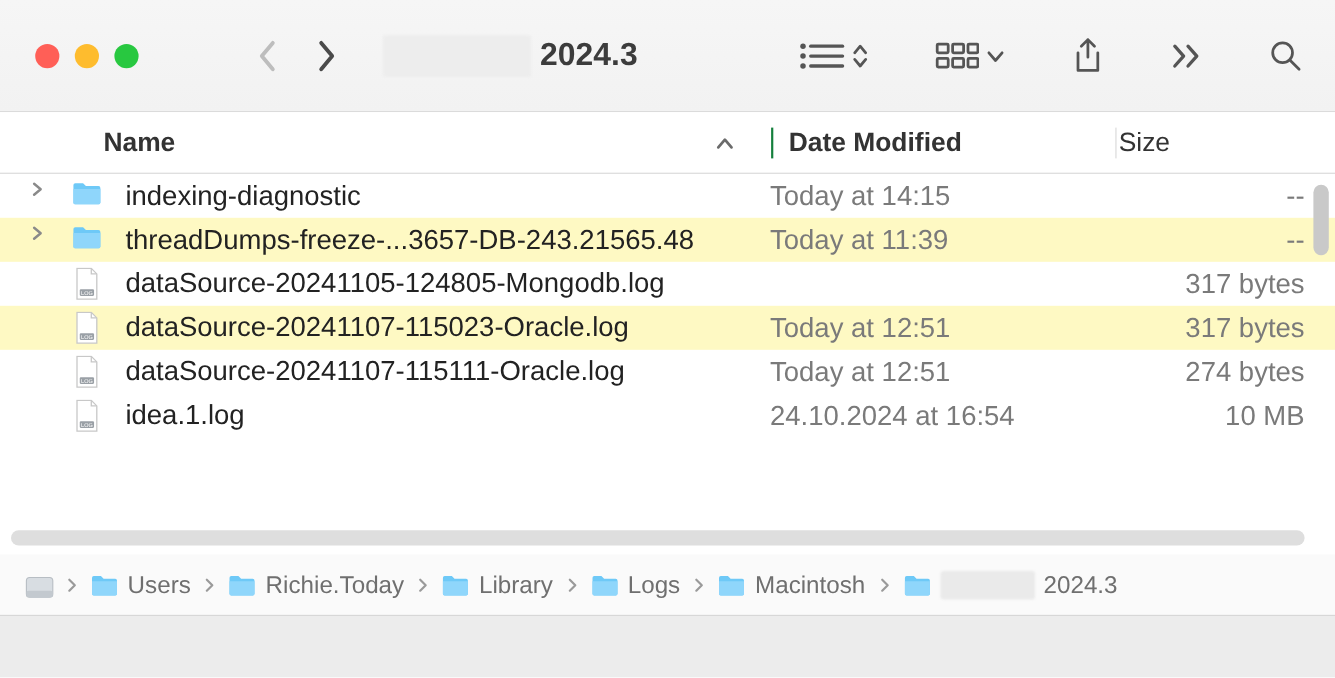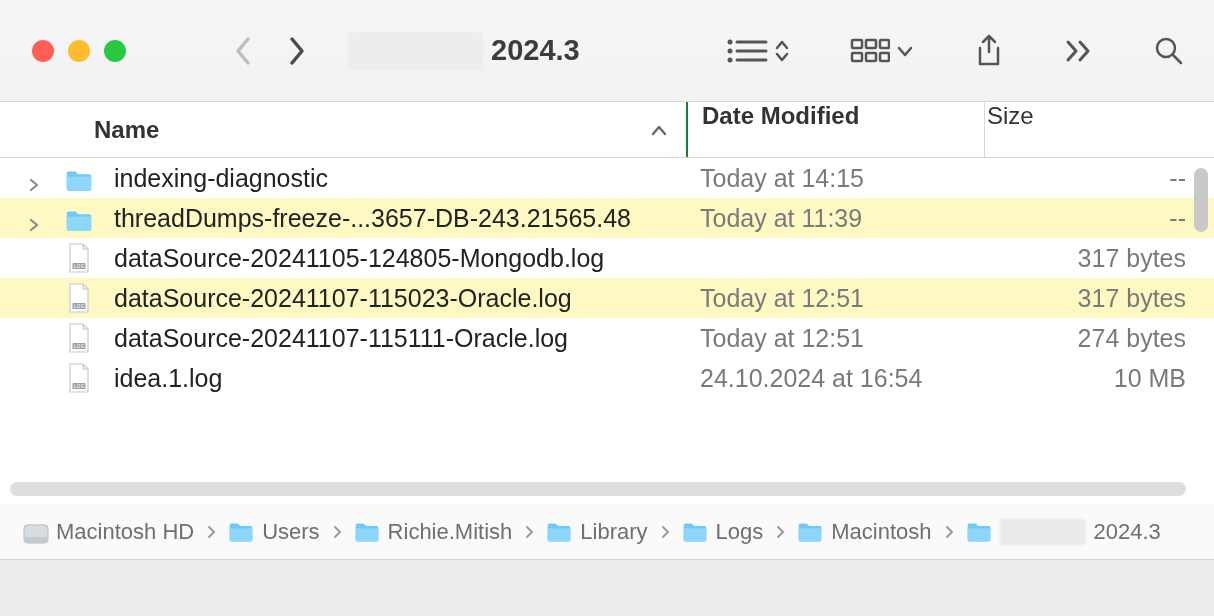--- a/index.html
+++ b/index.html
@@ -34,9 +34,9 @@
   .toolbar-btn { display:flex; align-items:center; gap:6px; cursor:pointer; }
   .chevrons-icon { font-size:30px; color:#555; letter-spacing:-5px; }
   .header-row {
-    display:flex; 
+    display:flex; align-items:center;
     height:56px; border-bottom:1px solid #d7d7d7;
-    font-size:24px; color:#333; background:#fff;
+    font-size:24px; color:#333; background:#fff;gap:15px;
   }
   .col-name { flex: 0 0 686px; padding-left:94px; font-weight:700; position:relative; display:flex; align-items:center;}
   .col-name .caret-up { margin-left:auto; margin-right:18px; color:#6b6b6b; font-size:22px; }

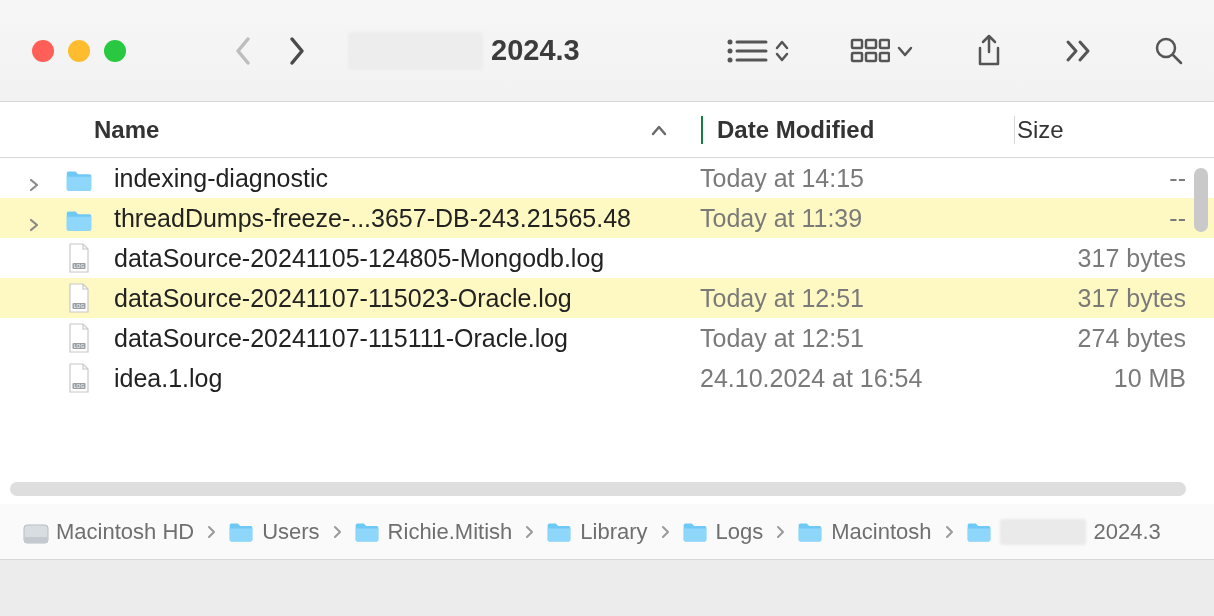--- a/index.html
+++ b/index.html
@@ -45,7 +45,7 @@
   .files {  }
   .file-row { display:flex; align-items:center; height:40px; font-size:25px; }
   .file-row.alt { background:#fef9c3; }
-  .cell-name { flex:0 0 686px; display:flex; align-items:flex-end; gap:21px; padding-left:28px; color:#222; white-space:nowrap; overflow:hidden; }
+  .cell-name { flex:0 0 686px; display:flex; align-items:flex-start; gap:21px; padding-left:28px; color:#222; white-space:nowrap; overflow:hidden; }
   .cell-date { flex:0 0 298px; padding-left:14px; color:#7a7a7a; }
   .cell-size { flex:1; padding-right:28px; text-align:right; color:#7a7a7a; }
   .disclosure { width:16px; text-align:center; color:#8a8a8a; font-size:22px; }

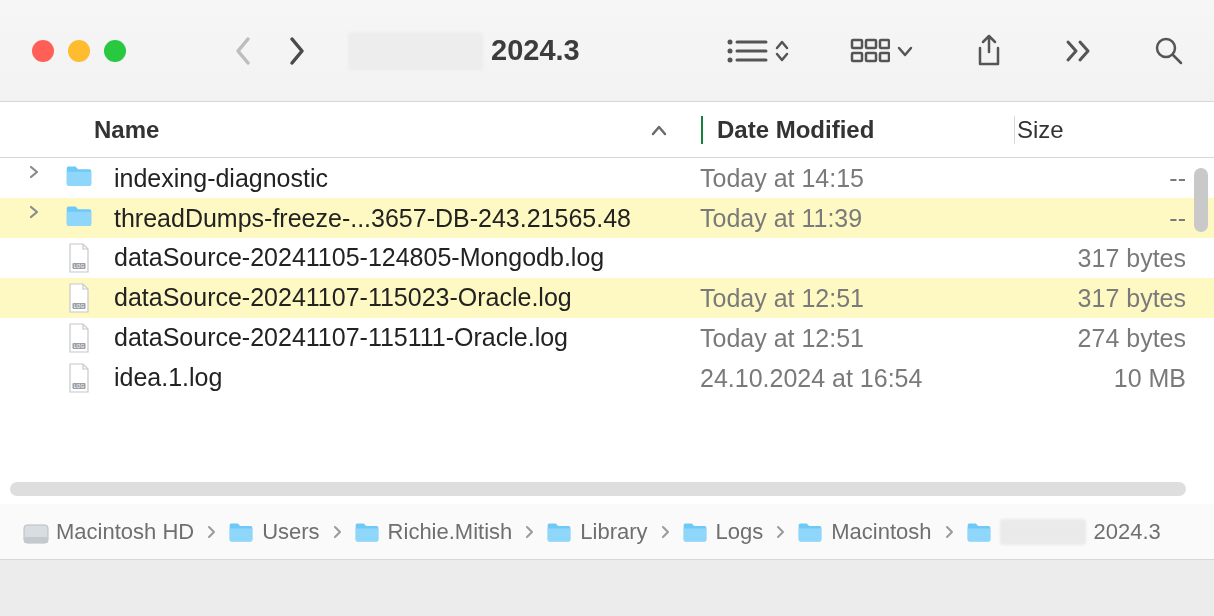--- a/index.html
+++ b/index.html
@@ -279,7 +279,6 @@
    <rect x="2" y="15" width="24" height="6" rx="2" fill="#c3c9cf"></rect>
   </svg>
       </span>
-      <span>Macintosh HD</span>
     </div>
     <span class="sep">
       <svg width="10" height="16" viewBox="0 0 10 16">

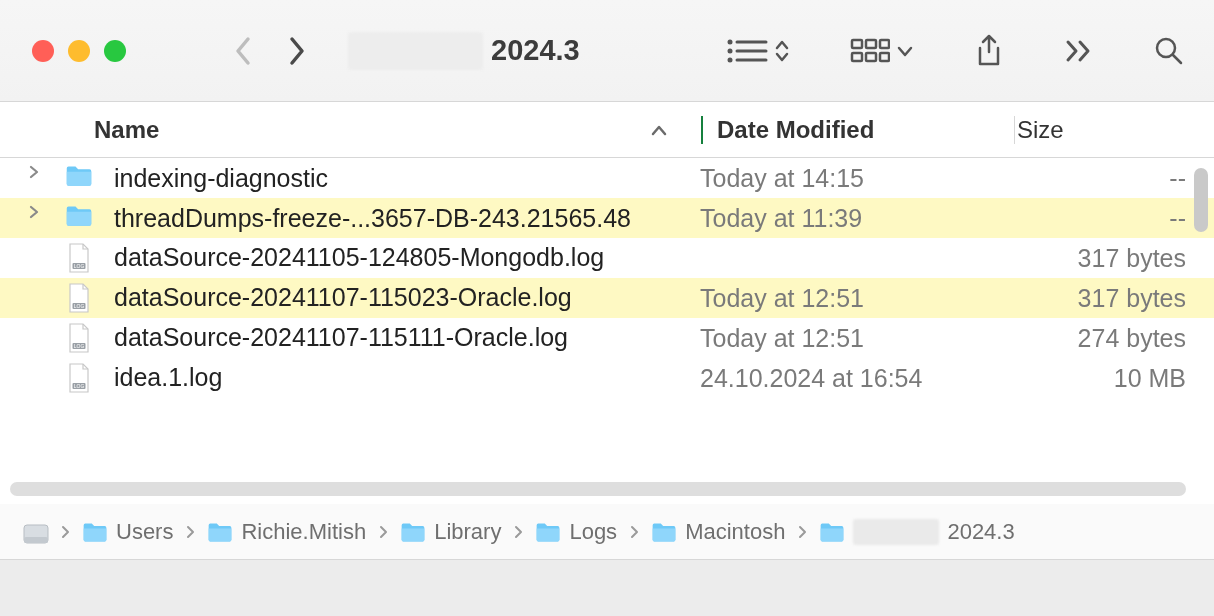--- a/index.html
+++ b/index.html
@@ -306,7 +306,7 @@
     <path d="M2 8 L30 8 L30 22 Q30 24 28 24 L4 24 Q2 24 2 22 Z" fill="#8fd6fb"></path>
   </svg>
       </span>
-      <span>Richie.Mitish</span>
+      <span>Richie.Today</span>
     </div>
     <span class="sep">
       <svg width="10" height="16" viewBox="0 0 10 16">

